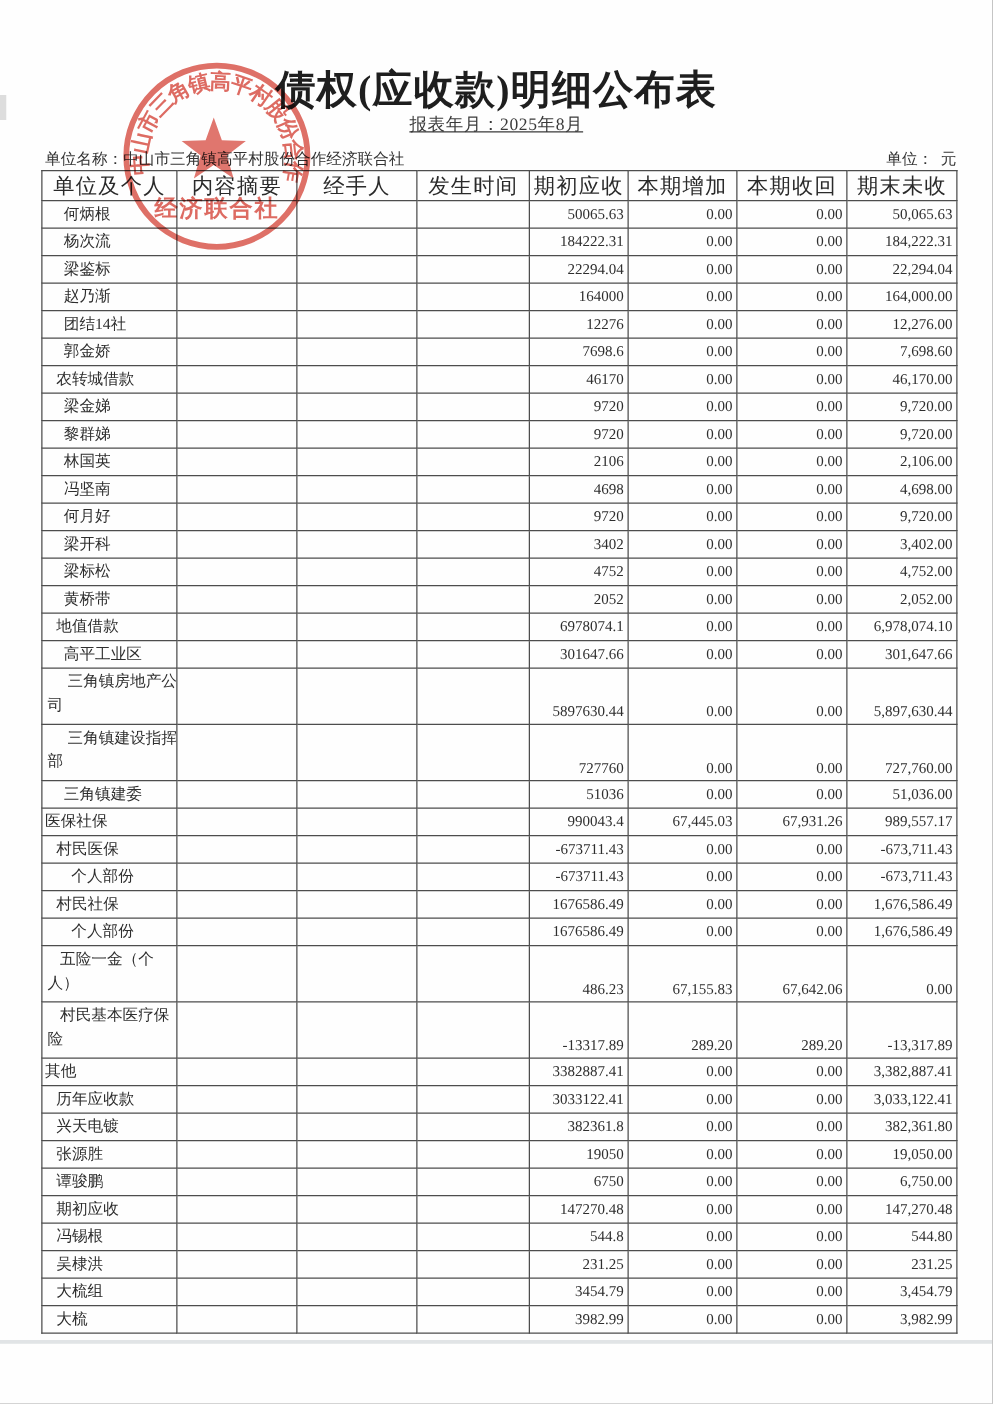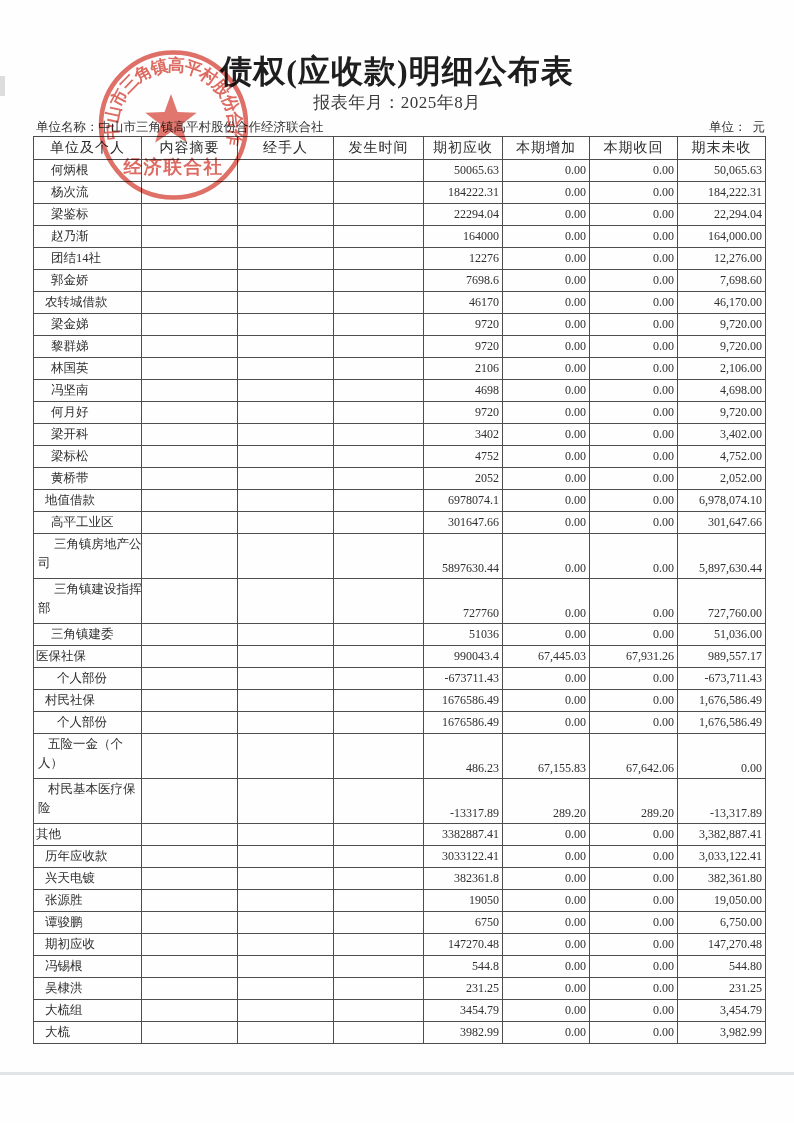--- a/index.html
+++ b/index.html
@@ -30,7 +30,7 @@
   }
   .subtitle{
     position:absolute;top:91px;left:0;width:100%;
-    text-align:center;font-size:17px;color:#3a3a3a;letter-spacing:.5px;
+    text-align:center;font-size:14px;color:#3a3a3a;letter-spacing:.5px;text-decoration:underline;
   }
   .meta{
     position:absolute;top:119px;left:36px;right:29px;

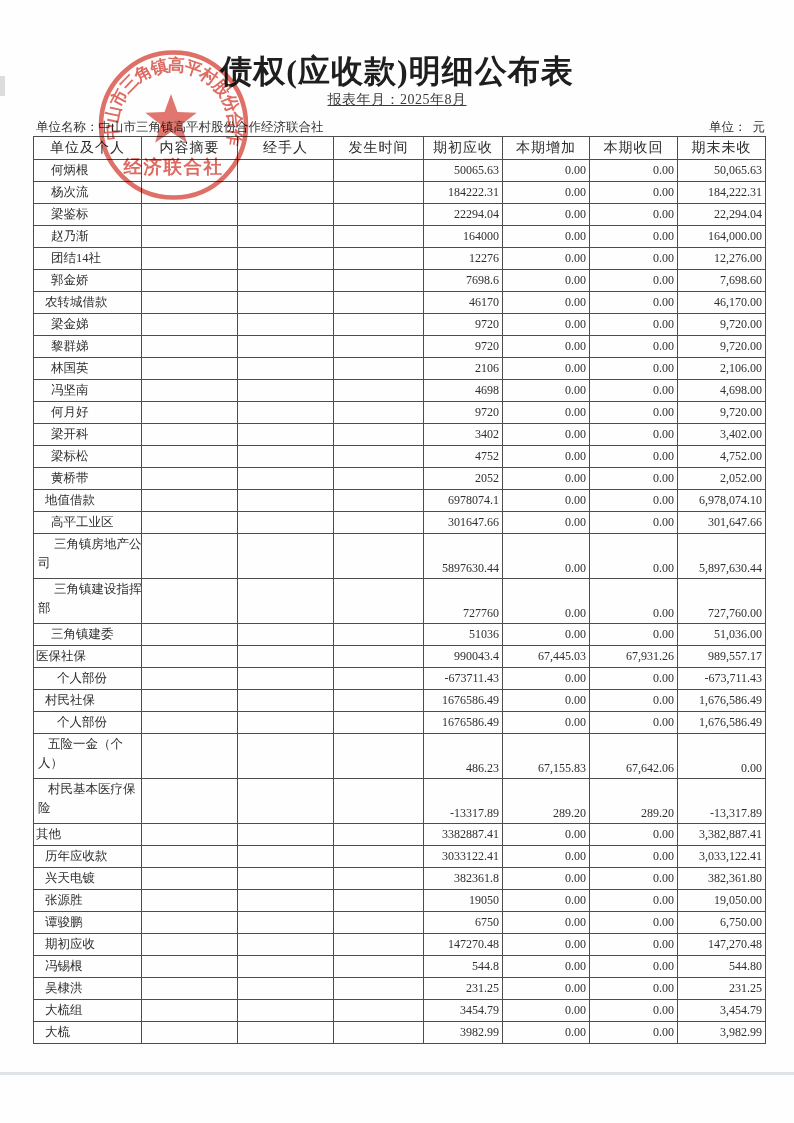--- a/index.html
+++ b/index.html
@@ -51,7 +51,7 @@
   }
   table.rcv{border:1.5px solid #3c3c3c;}
   table.rcv th{
-    height:22px;font-weight:normal;font-size:14px;color:#2a2a2a;
+    height:22px;font-weight:normal;font-size:17px;color:#2a2a2a;
     text-align:center;letter-spacing:1px;
   }
   table.rcv td{height:21px;}

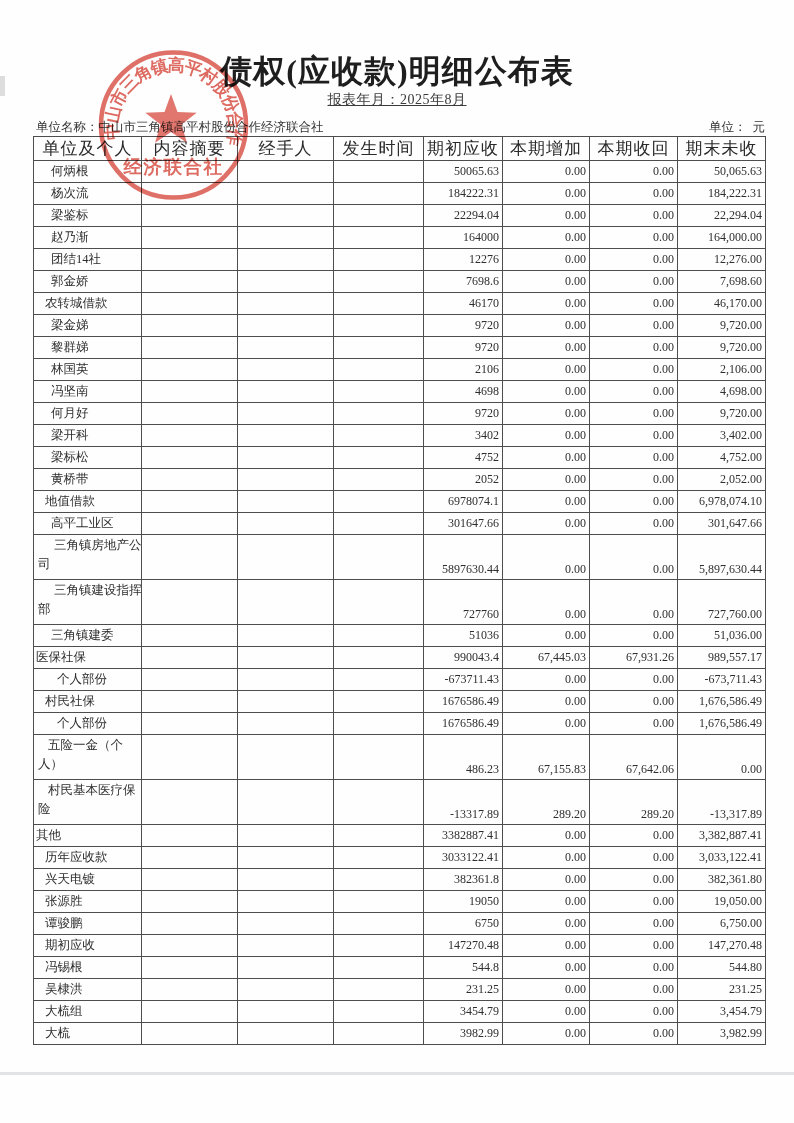--- a/index.html
+++ b/index.html
@@ -327,6 +327,16 @@
             <td class="num">989,557.17</td>
           </tr>
           <tr>
+            <td class="c-name" style="padding-left: 11px;">村民医保</td>
+            <td></td>
+            <td></td>
+            <td></td>
+            <td class="num">-673711.43</td>
+            <td class="num">0.00</td>
+            <td class="num">0.00</td>
+            <td class="num">-673,711.43</td>
+          </tr>
+          <tr>
             <td class="c-name" style="padding-left: 23px;">个人部份</td>
             <td></td>
             <td></td>

